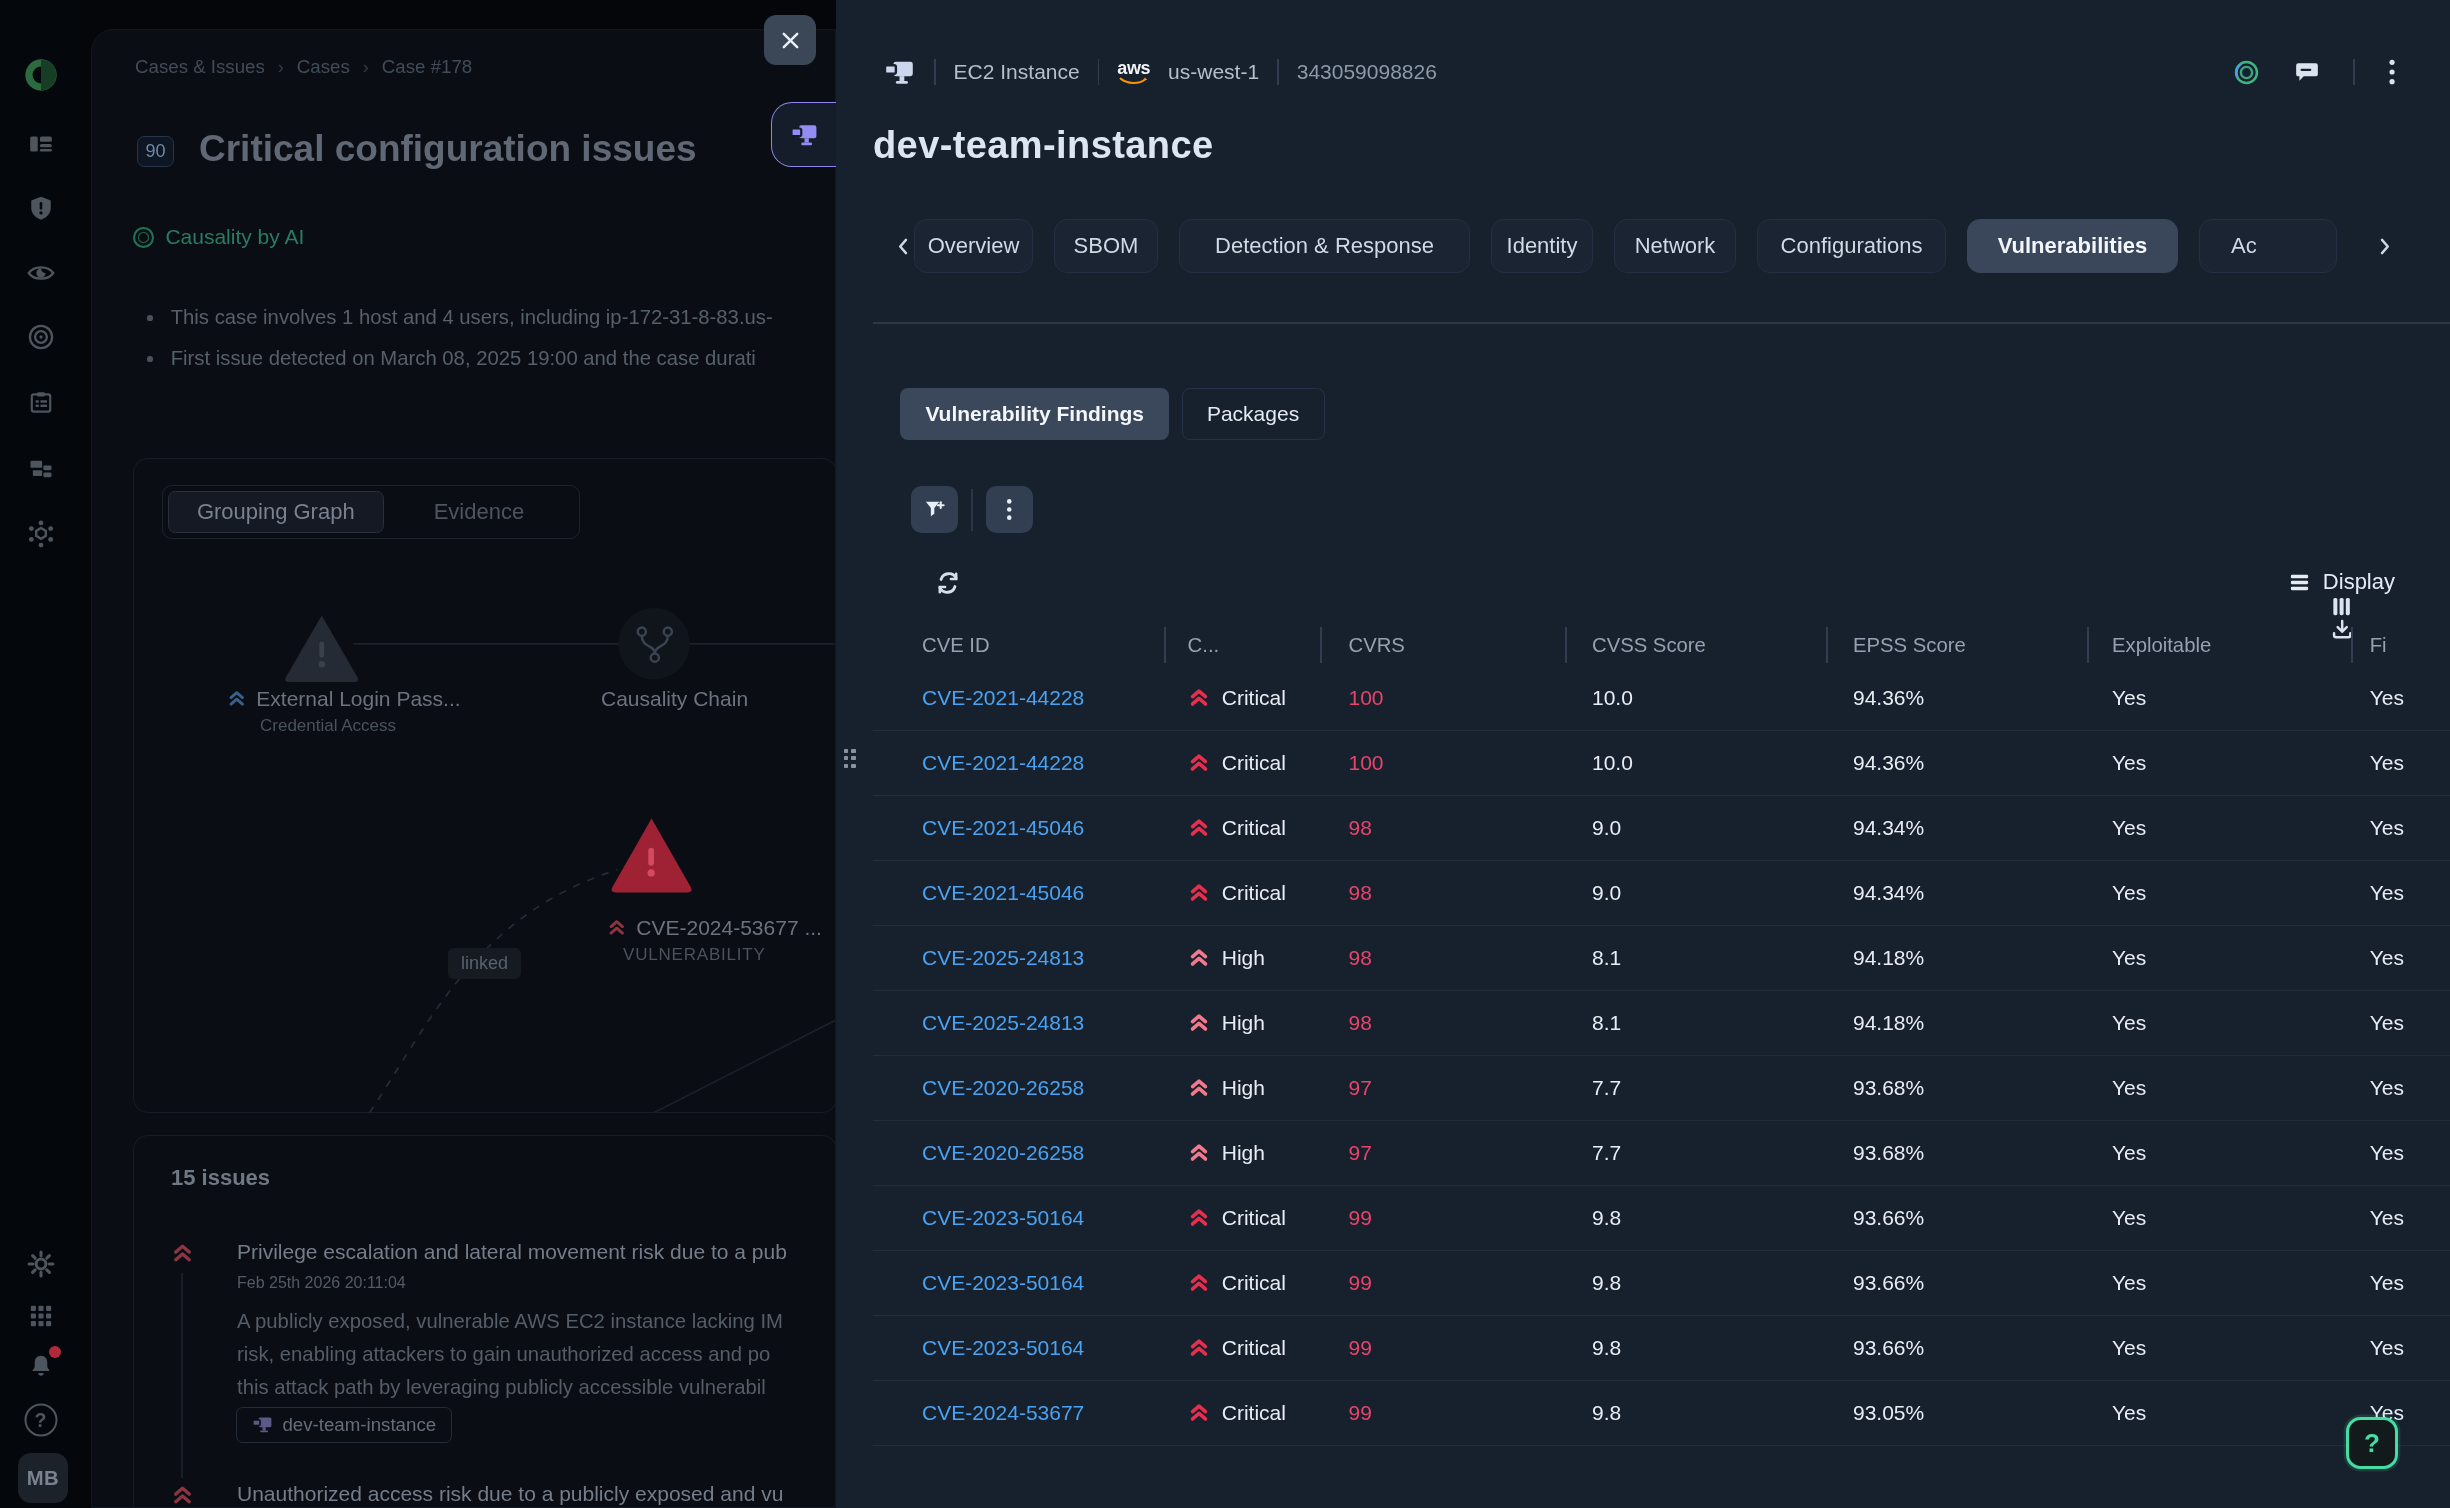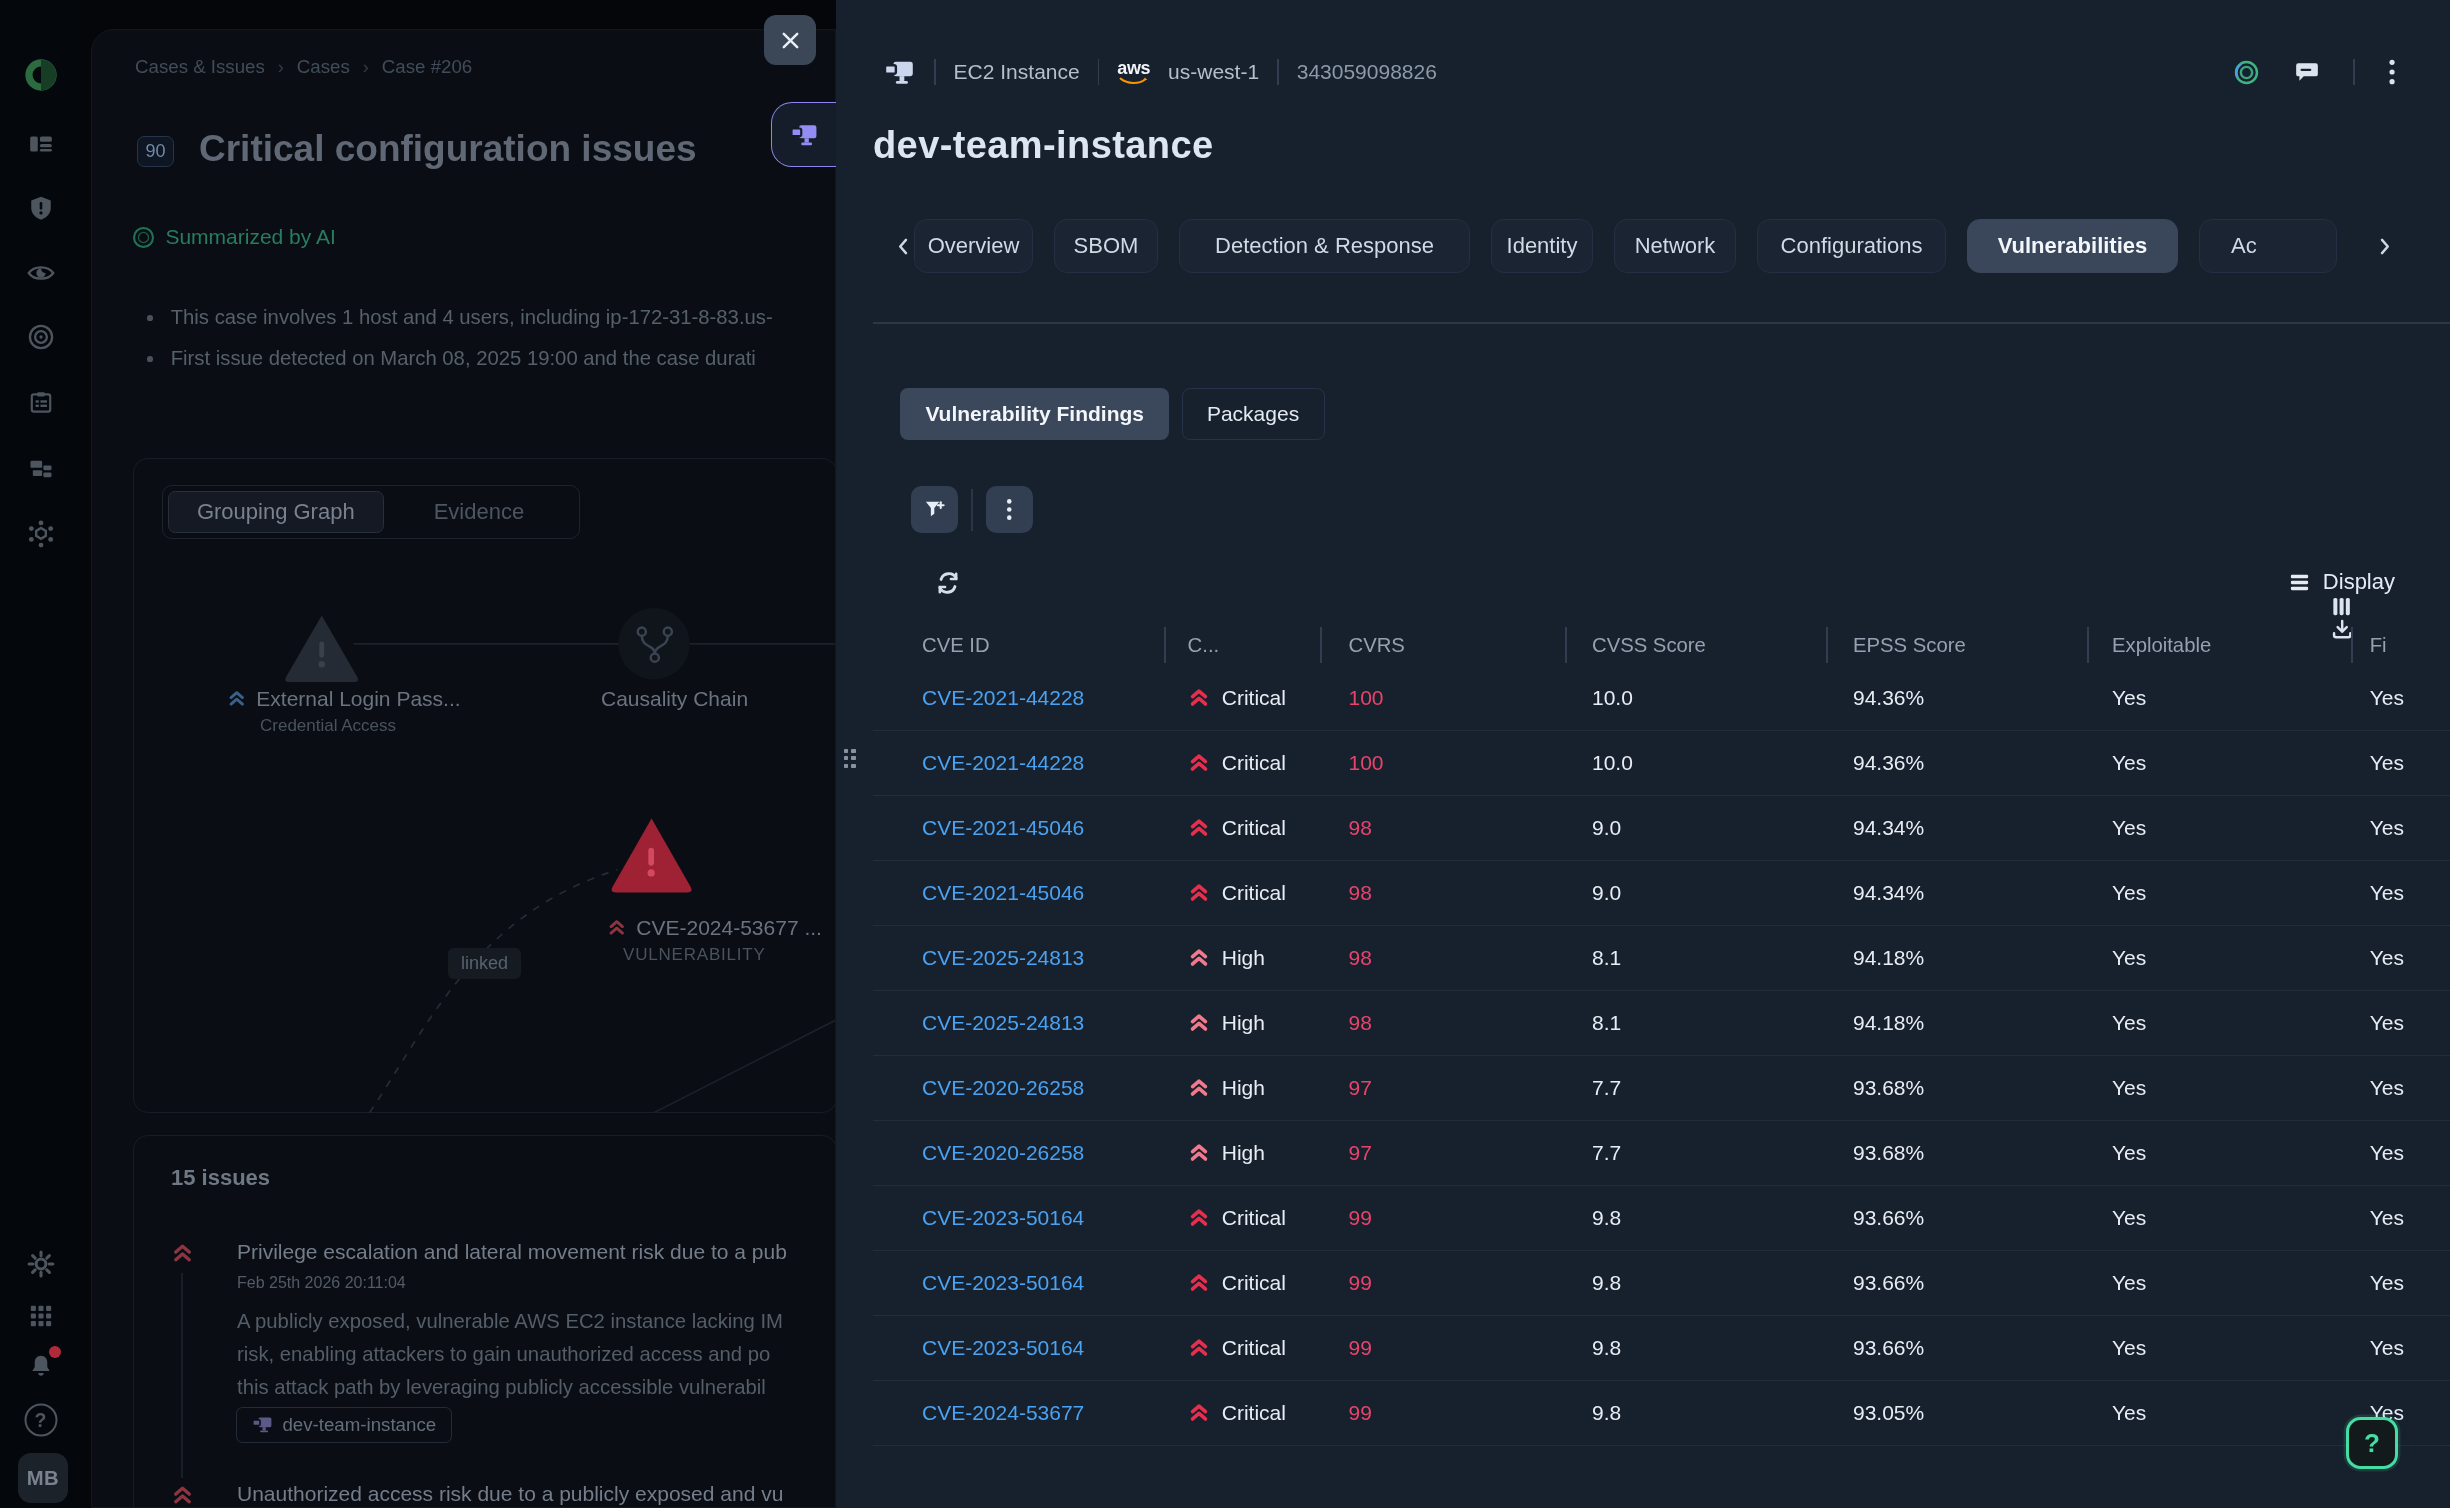--- a/index.html
+++ b/index.html
@@ -240,7 +240,7 @@
       <span class="crumb-sep">›</span>
       <span>Cases</span>
       <span class="crumb-sep">›</span>
-      <span>Case #206</span>
+      <span>Case #178</span>
     </nav>
 
     <div class="score-badge">

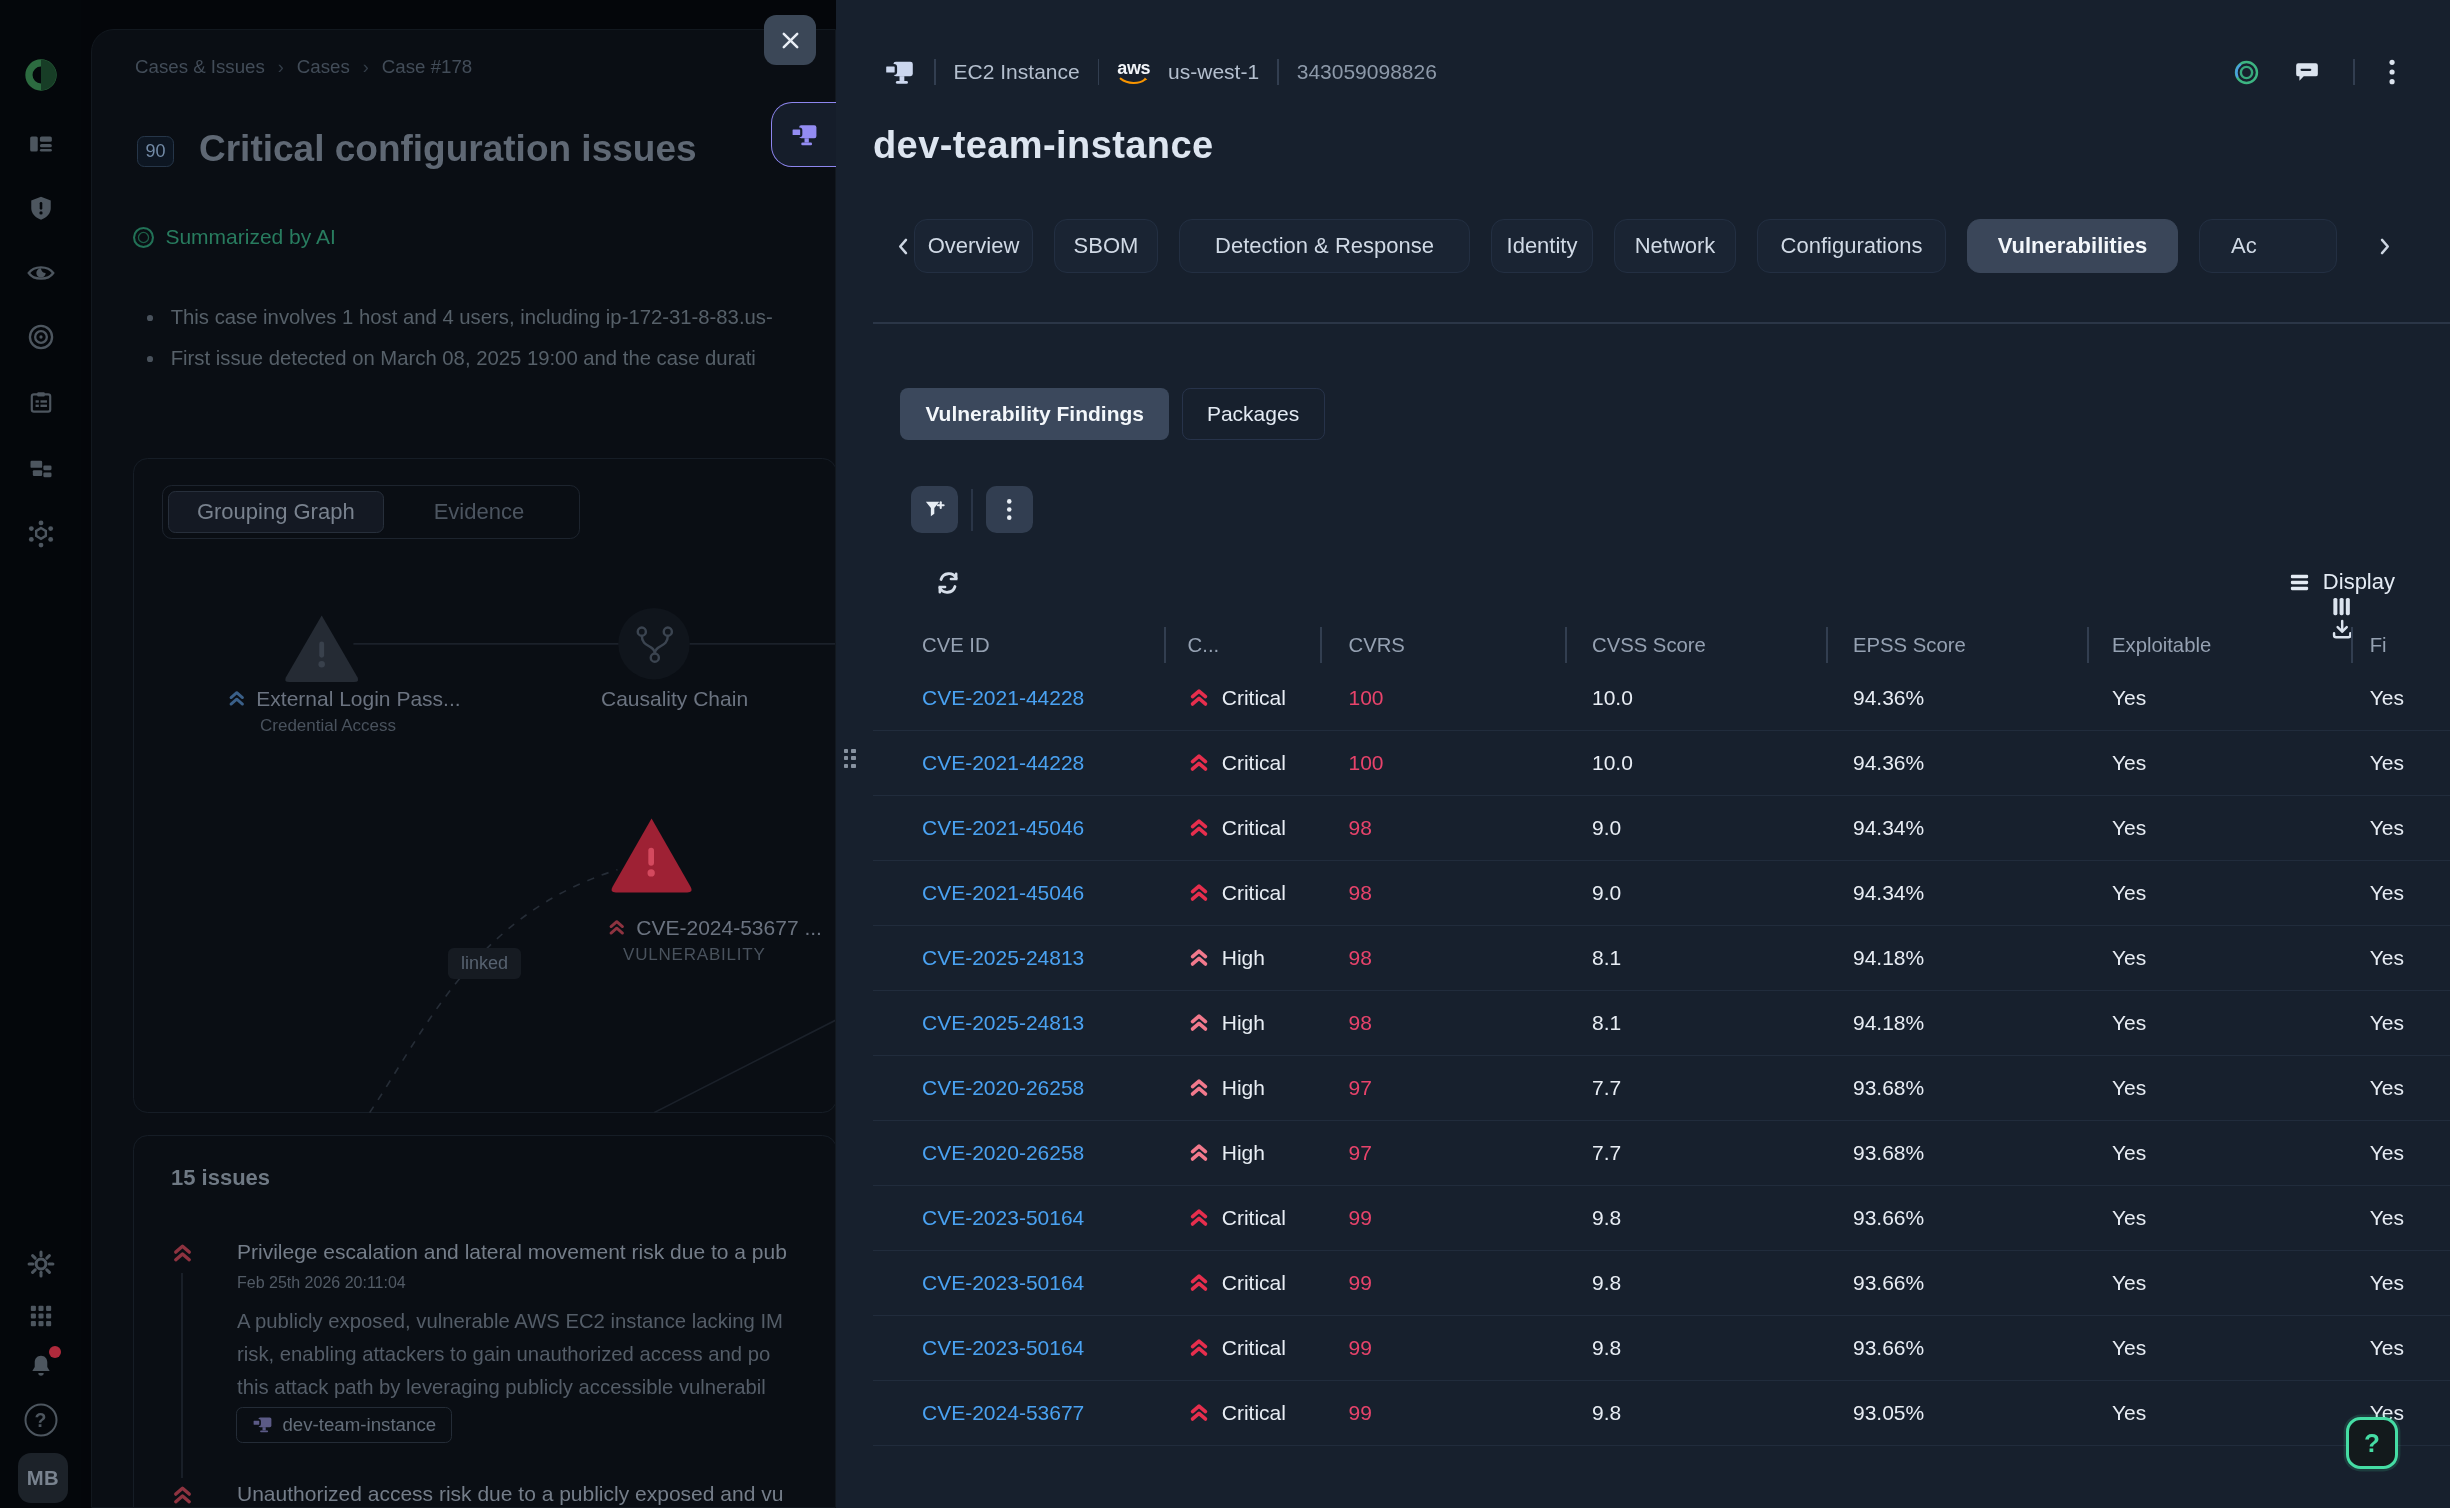--- a/index.html
+++ b/index.html
@@ -250,7 +250,7 @@
 
     <div class="ai-row">
       <span class="ai-ring"></span>
-      <span>Summarized by AI</span>
+      <span>Causality by AI</span>
     </div>
     <div class="bullet" style="top:276px">
         <span class="dot"></span>

